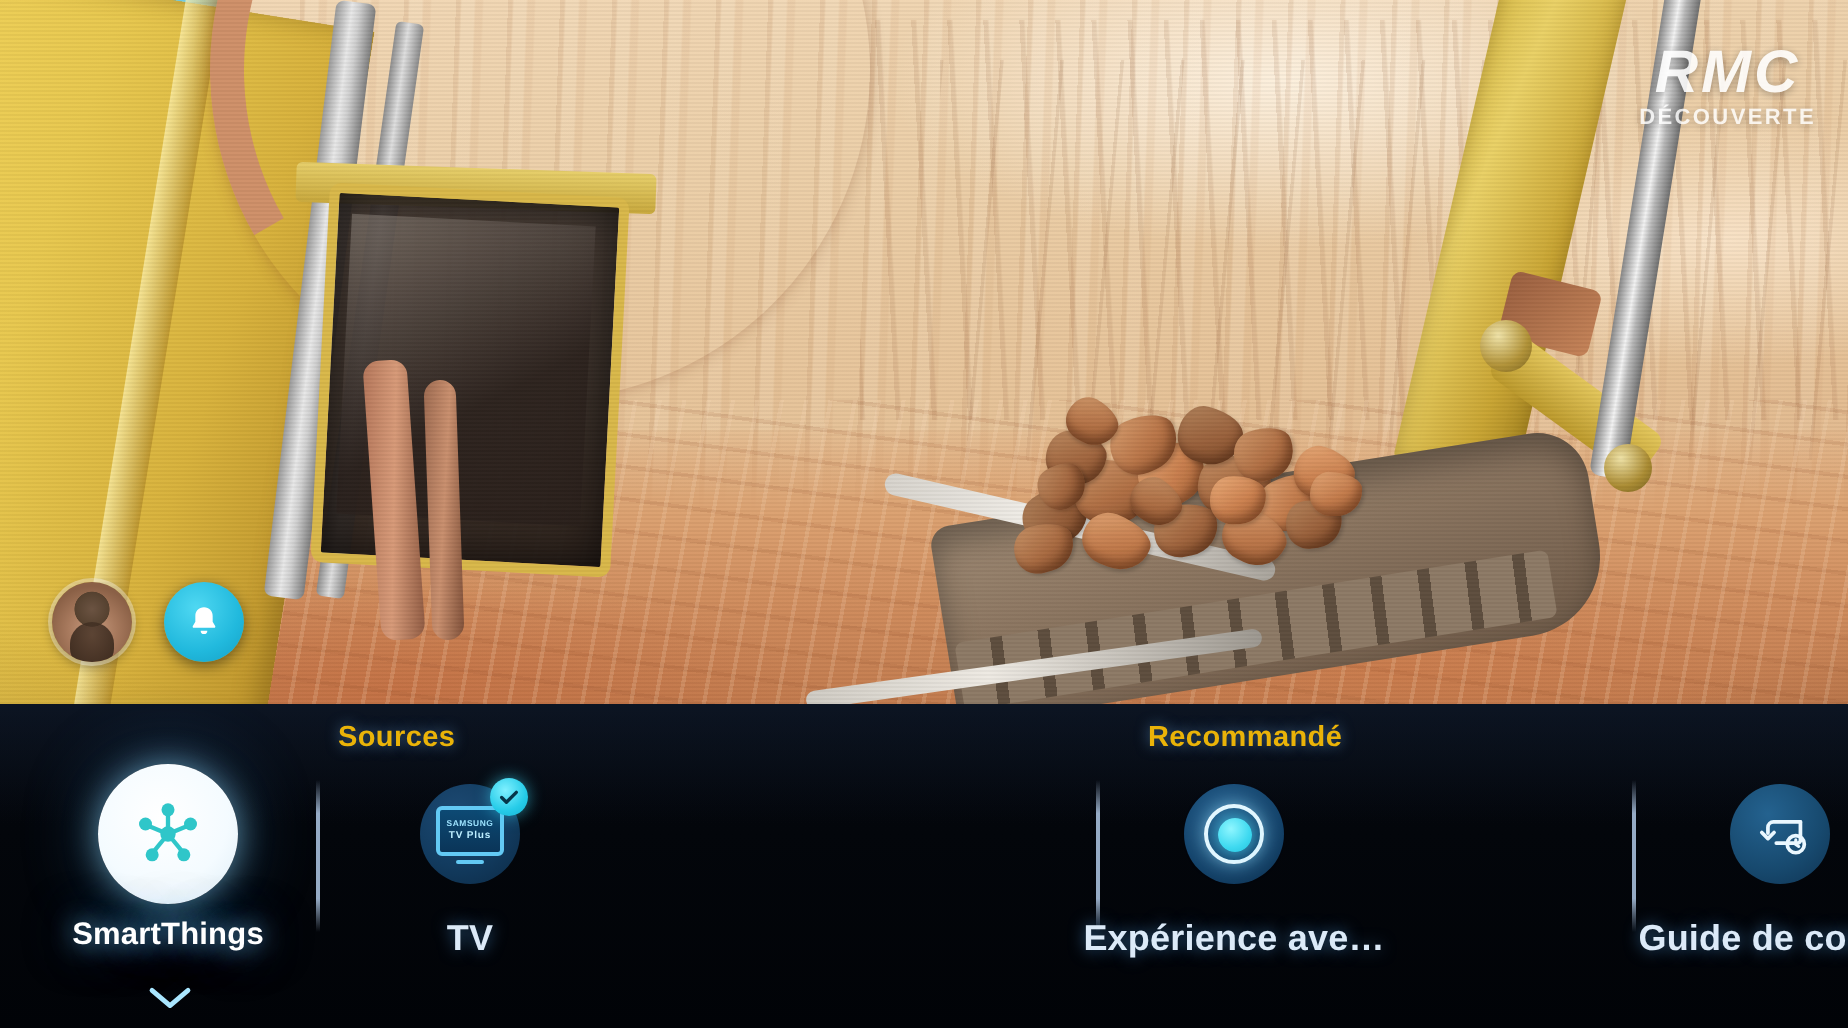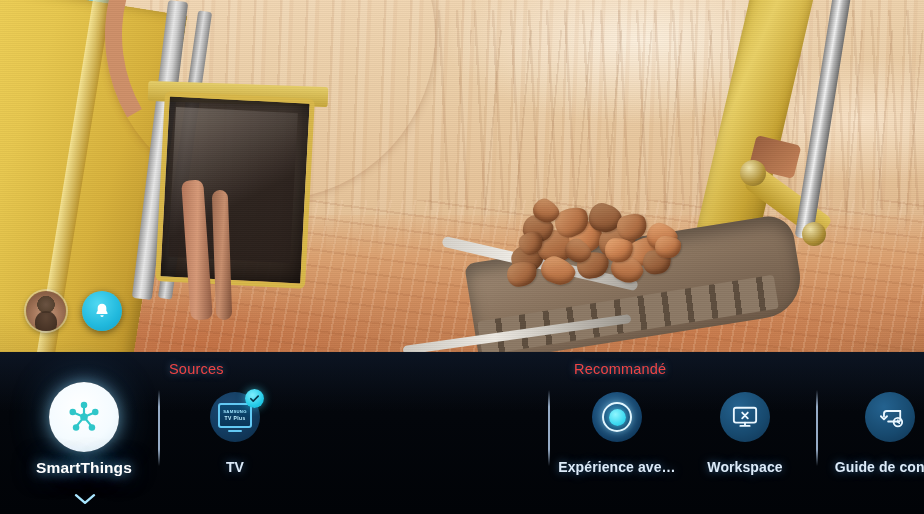--- a/index.html
+++ b/index.html
@@ -404,6 +404,10 @@
     <div class="vignette"></div>
     <div class="scan"></div>
 
+    <div class="rmc-logo">
+      <div class="rmc-main">RMC</div>
+      <div class="rmc-sub">DÉCOUVERTE</div>
+    </div>
 
     <div class="pill-row">
       <div class="avatar"></div>

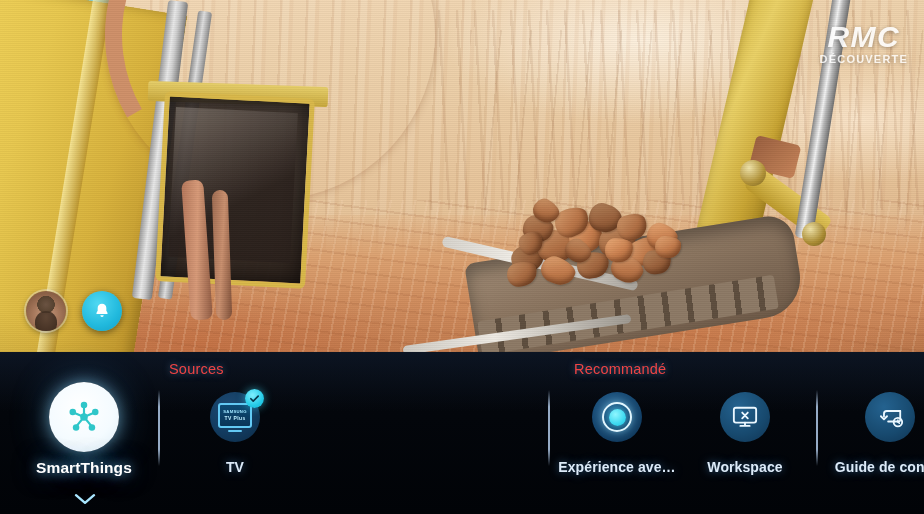--- a/index.html
+++ b/index.html
@@ -247,7 +247,7 @@
     pointer-events:none;
   }
   .section-label{
-    position:absolute; color:#ef4444; font-size:14.5px; font-weight:normal;
+    position:absolute; color:#eab308; font-size:14.5px; font-weight:bold;
     text-shadow:0 0 7px rgba(120,190,255,.5);
     letter-spacing:.2px;
   }

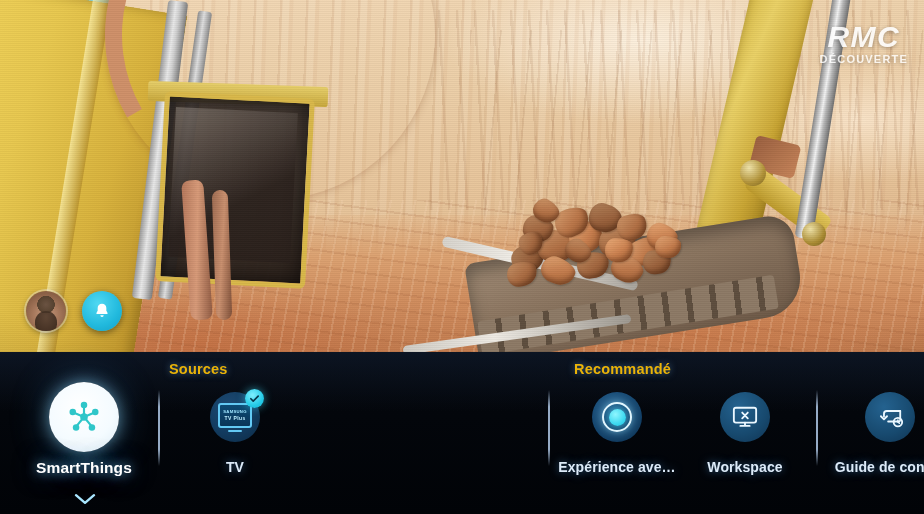--- a/index.html
+++ b/index.html
@@ -266,7 +266,7 @@
   }
   .tile .icon-wrap{ height:64px; display:flex; align-items:center; justify-content:center; }
   .tile .tile-label{
-    margin-top:10px; color:#dceaf8; font-size:14px; font-weight:bold;
+    margin-top:10px; color:#dceaf8; font-size:18px; font-weight:bold;
     white-space:nowrap; text-shadow:0 0 8px rgba(90,170,240,.55);
     letter-spacing:.1px;
   }

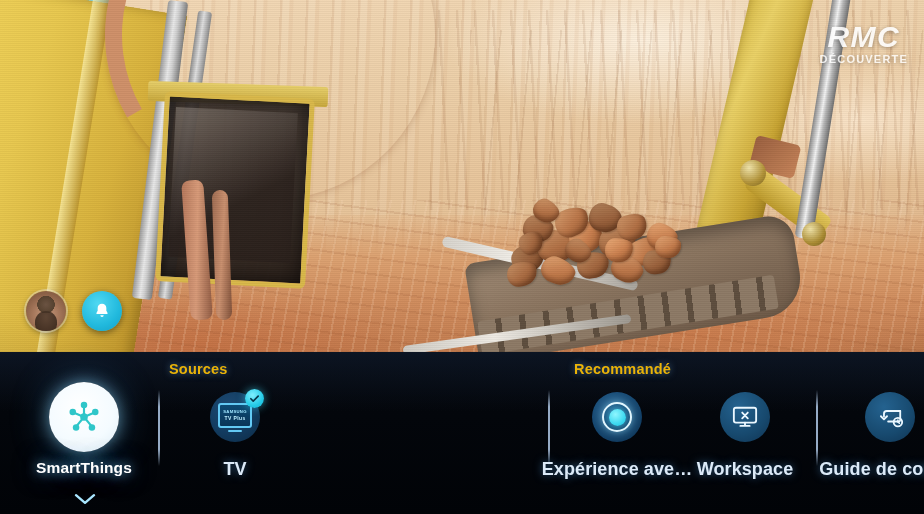--- a/index.html
+++ b/index.html
@@ -489,18 +489,6 @@
     <div class="tile-label">Expérience ave…</div>
   </div>
 
-  <div class="tile" style="left:685px;">
-    <div class="icon-wrap">
-      <div class="circ mid">
-        <svg viewBox="0 0 32 28" style="width:30px;height:26px;">
-          <rect x="4" y="4" width="24" height="16" rx="2.2" fill="none" stroke="#eaf7ff" stroke-width="2"></rect>
-          <path d="M13 9.2l6 6.2M19 9.2l-6 6.2" stroke="#eaf7ff" stroke-width="2" stroke-linecap="round"></path>
-          <path d="M16 20v3.4M11 23.6h10" stroke="#eaf7ff" stroke-width="2" stroke-linecap="round"></path>
-        </svg>
-      </div>
-    </div>
-    <div class="tile-label">Workspace</div>
-  </div>
 
   <div class="tile" style="left:830px;">
     <div class="icon-wrap">

